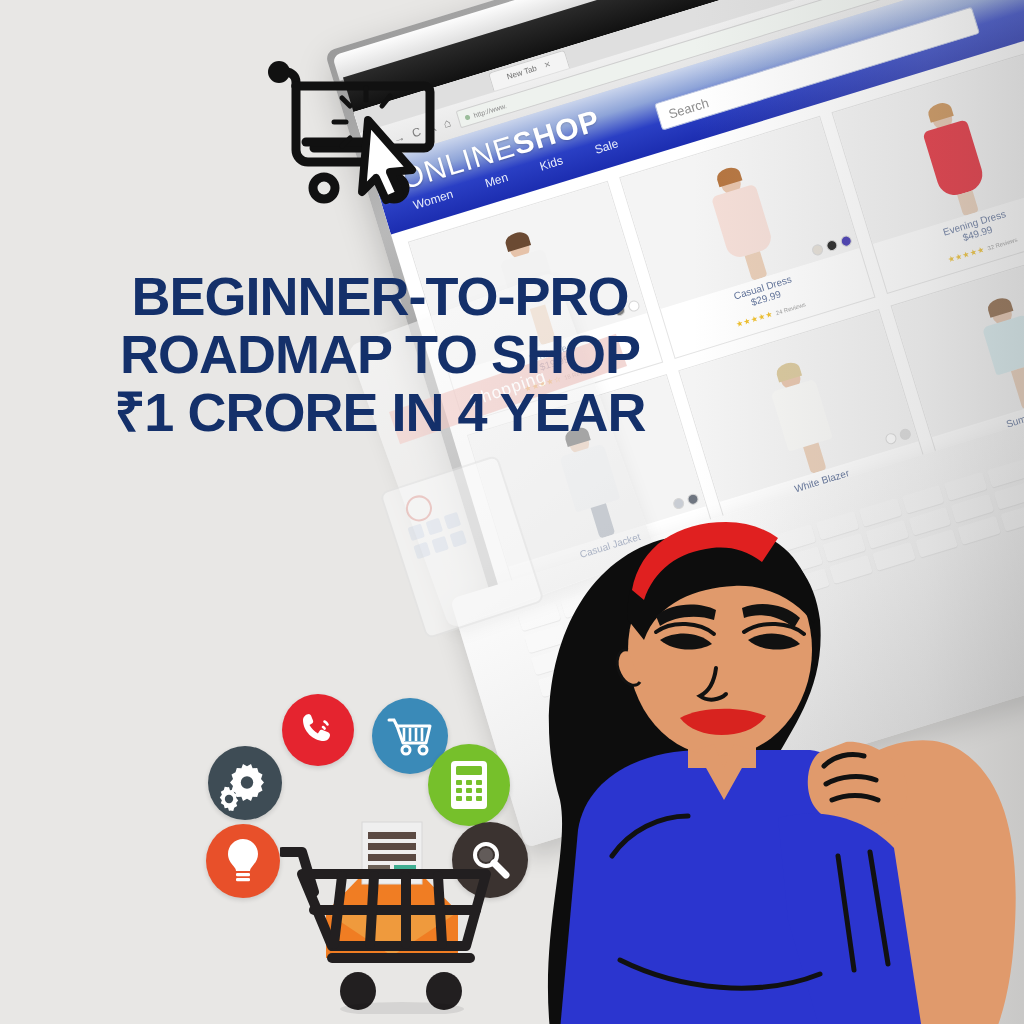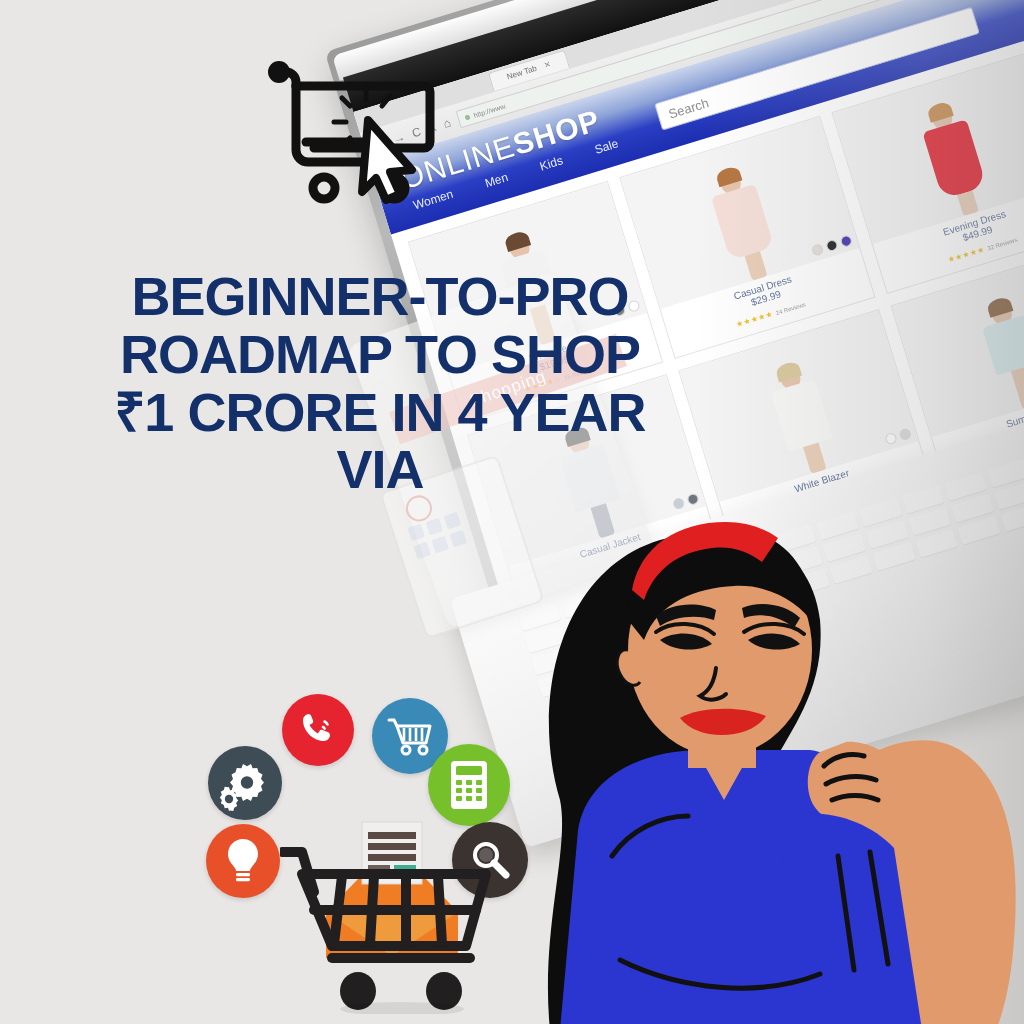--- a/index.html
+++ b/index.html
@@ -665,7 +665,6 @@
     <span class="ln">BEGINNER-TO-PRO</span>
     <span class="ln">ROADMAP TO SHOP</span>
     <span class="ln">₹1 CRORE IN 4 YEAR</span>
-    <span class="ln">VIA</span>
   </h1>
 
 </div>

